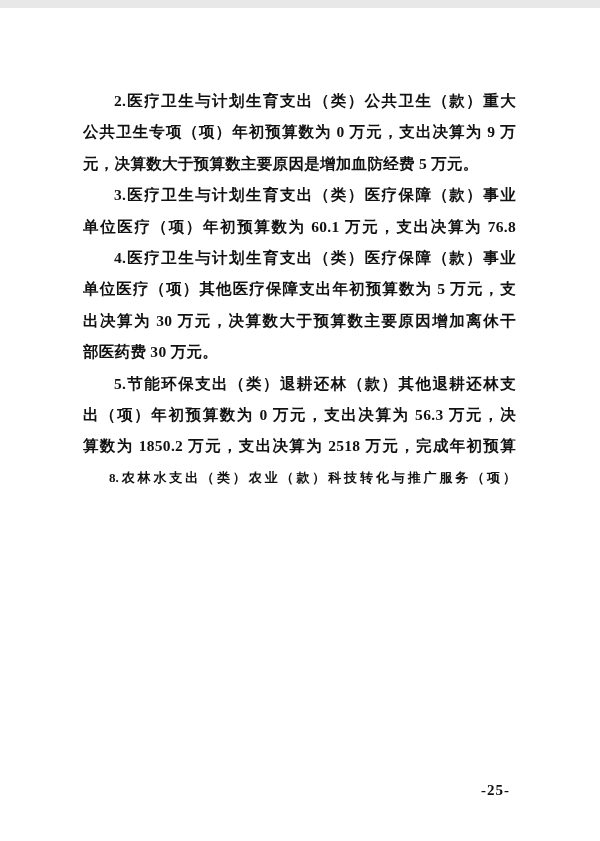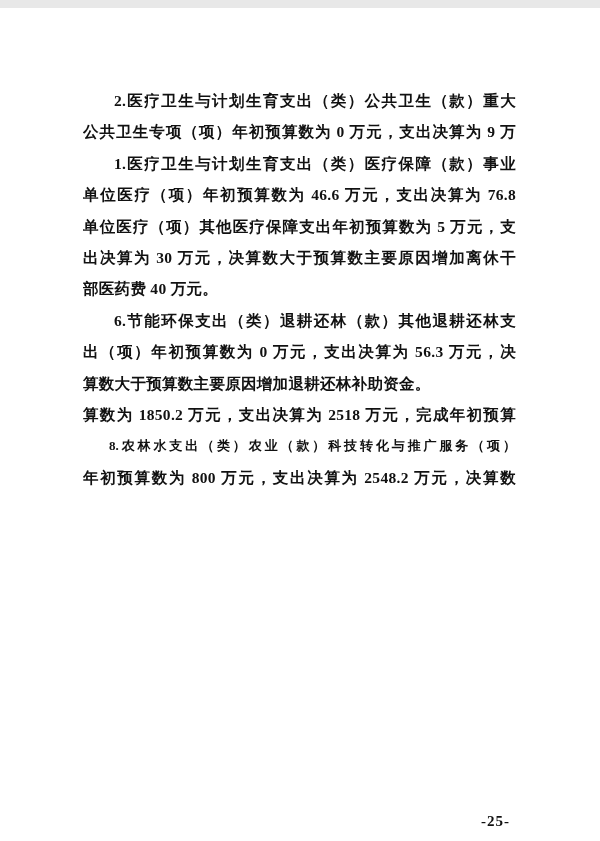--- a/index.html
+++ b/index.html
@@ -69,6 +69,7 @@
     <div class="paragraph">
       <div class="line first">2.医疗卫生与计划生育支出（类）公共卫生（款）重大</div>
       <div class="line">公共卫生专项（项）年初预算数为 0 万元，支出决算为 9 万</div>
+      <div class="line plast">元，决算数大于预算数主要原因是增加血防经费 5 万元。</div>
     </div>
 
     <div class="paragraph">

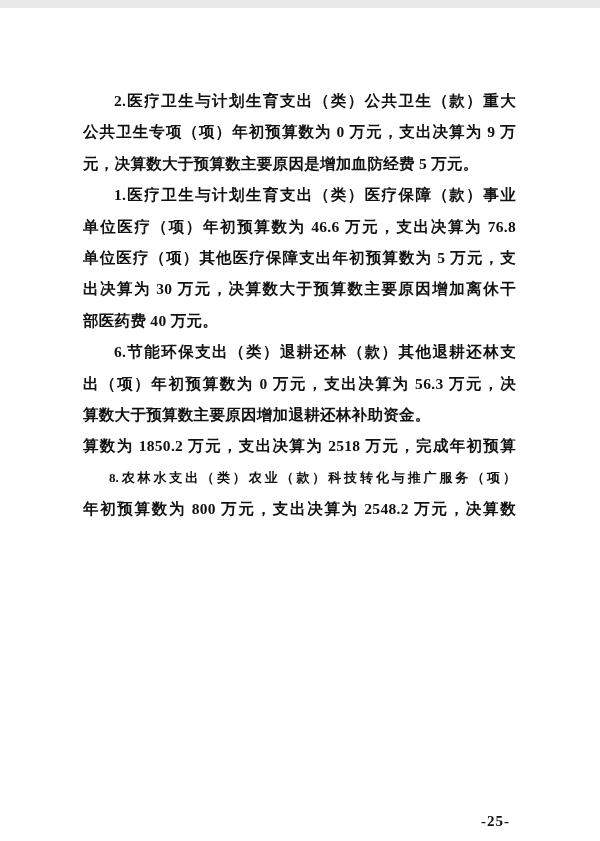--- a/index.html
+++ b/index.html
@@ -73,7 +73,7 @@
     </div>
 
     <div class="paragraph">
-      <div class="line first">1.医疗卫生与计划生育支出（类）医疗保障（款）事业</div>
+      <div class="line first">3.医疗卫生与计划生育支出（类）医疗保障（款）事业</div>
       <div class="line">单位医疗（项）年初预算数为 46.6 万元，支出决算为 76.8</div>
     </div>
 

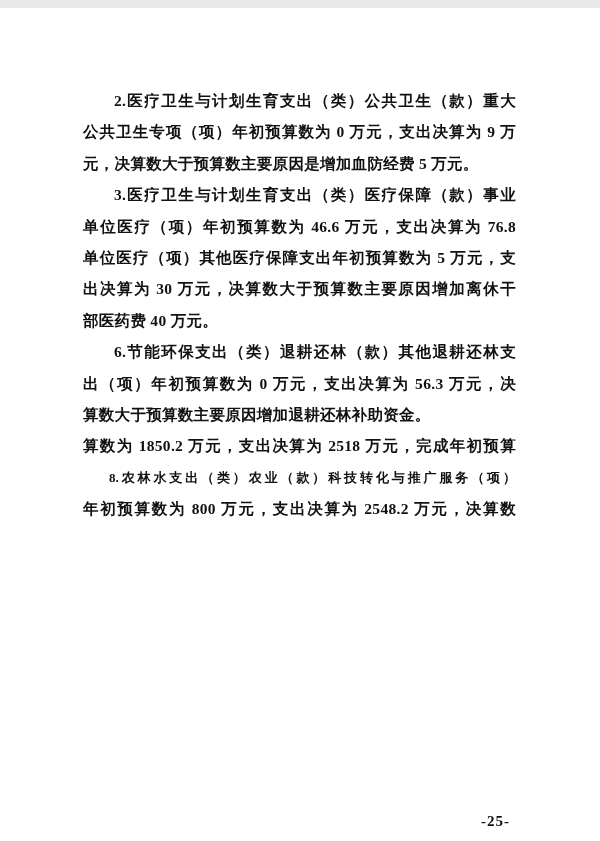--- a/index.html
+++ b/index.html
@@ -74,7 +74,7 @@
 
     <div class="paragraph">
       <div class="line first">3.医疗卫生与计划生育支出（类）医疗保障（款）事业</div>
-      <div class="line">单位医疗（项）年初预算数为 46.6 万元，支出决算为 76.8</div>
+      <div class="line">单位医疗（项）年初预算数为 60.1 万元，支出决算为 76.8</div>
     </div>
 
     <div class="paragraph">

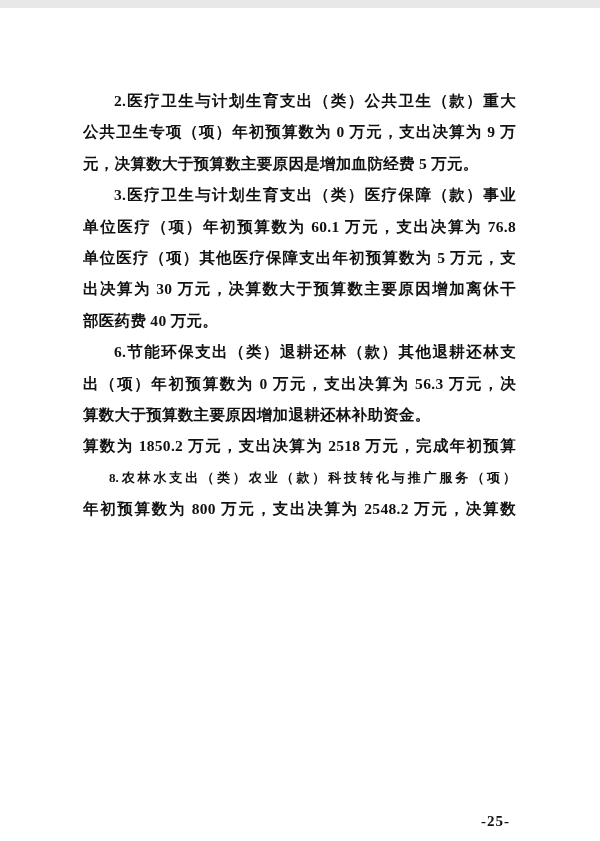--- a/index.html
+++ b/index.html
@@ -78,6 +78,7 @@
     </div>
 
     <div class="paragraph">
+      <div class="line first">4.医疗卫生与计划生育支出（类）医疗保障（款）事业</div>
       <div class="line">单位医疗（项）其他医疗保障支出年初预算数为 5 万元，支</div>
       <div class="line">出决算为 30 万元，决算数大于预算数主要原因增加离休干</div>
       <div class="line plast">部医药费 40 万元。</div>

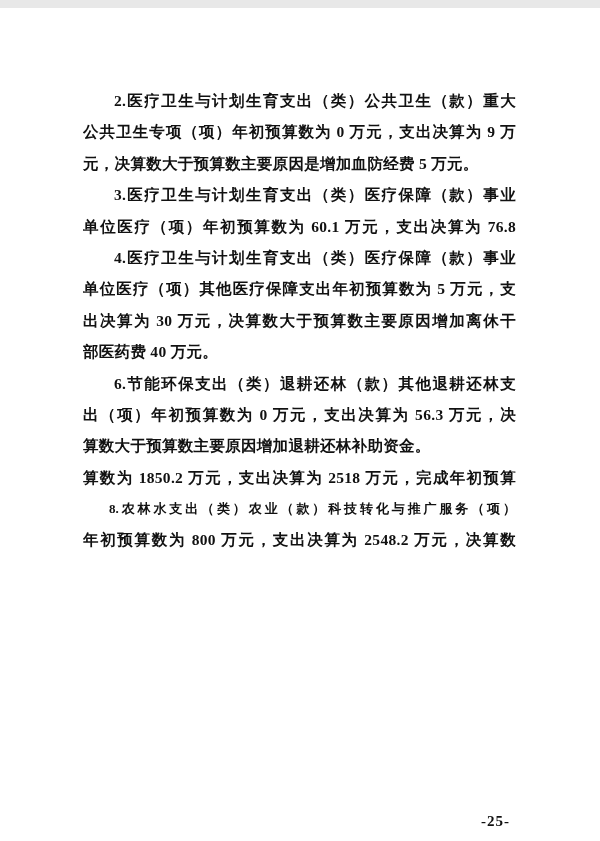--- a/index.html
+++ b/index.html
@@ -81,7 +81,7 @@
       <div class="line first">4.医疗卫生与计划生育支出（类）医疗保障（款）事业</div>
       <div class="line">单位医疗（项）其他医疗保障支出年初预算数为 5 万元，支</div>
       <div class="line">出决算为 30 万元，决算数大于预算数主要原因增加离休干</div>
-      <div class="line plast">部医药费 40 万元。</div>
+      <div class="line plast">部医药费 30 万元。</div>
     </div>
 
 

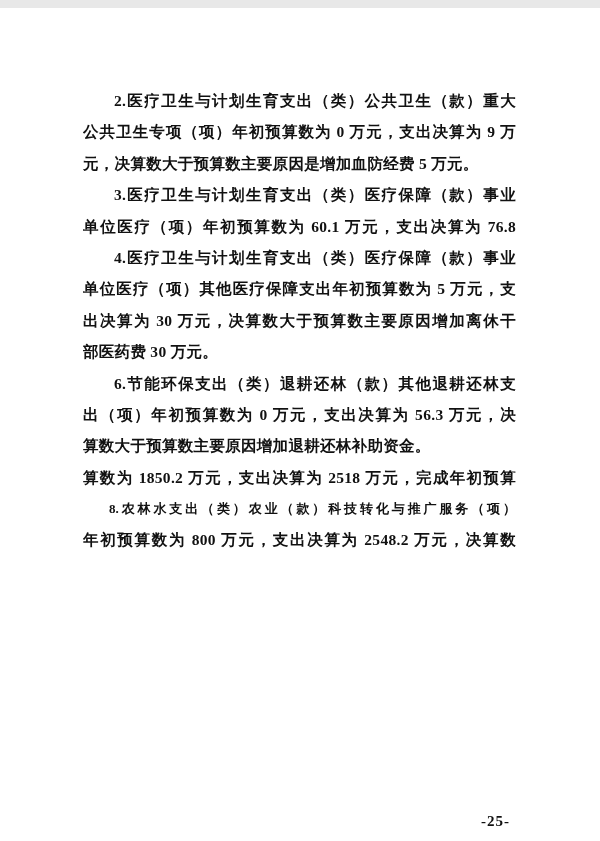--- a/index.html
+++ b/index.html
@@ -86,7 +86,7 @@
 
 
     <div class="paragraph">
-      <div class="line first">6.节能环保支出（类）退耕还林（款）其他退耕还林支</div>
+      <div class="line first">5.节能环保支出（类）退耕还林（款）其他退耕还林支</div>
       <div class="line">出（项）年初预算数为 0 万元，支出决算为 56.3 万元，决</div>
       <div class="line plast">算数大于预算数主要原因增加退耕还林补助资金。</div>
     </div>

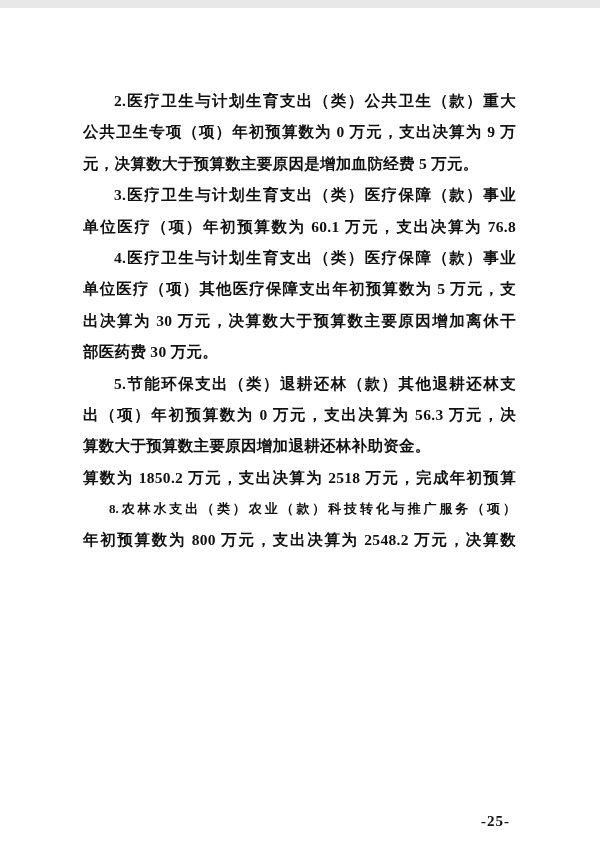--- a/index.html
+++ b/index.html
@@ -88,7 +88,6 @@
     <div class="paragraph">
       <div class="line first">5.节能环保支出（类）退耕还林（款）其他退耕还林支</div>
       <div class="line">出（项）年初预算数为 0 万元，支出决算为 56.3 万元，决</div>
-      <div class="line plast">算数大于预算数主要原因增加退耕还林补助资金。</div>
     </div>
 
     <div class="paragraph">

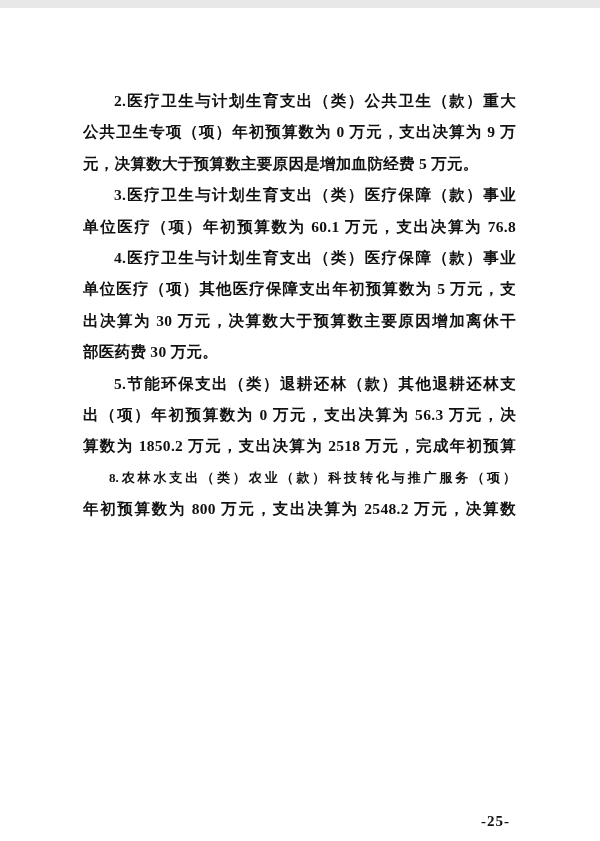--- a/index.html
+++ b/index.html
@@ -96,7 +96,6 @@
 
     <div class="paragraph">
       <div class="line first tight">8.农林水支出（类）农业（款）科技转化与推广服务（项）</div>
-      <div class="line">年初预算数为 800 万元，支出决算为 2548.2 万元，决算数</div>
     </div>
 
   </div>

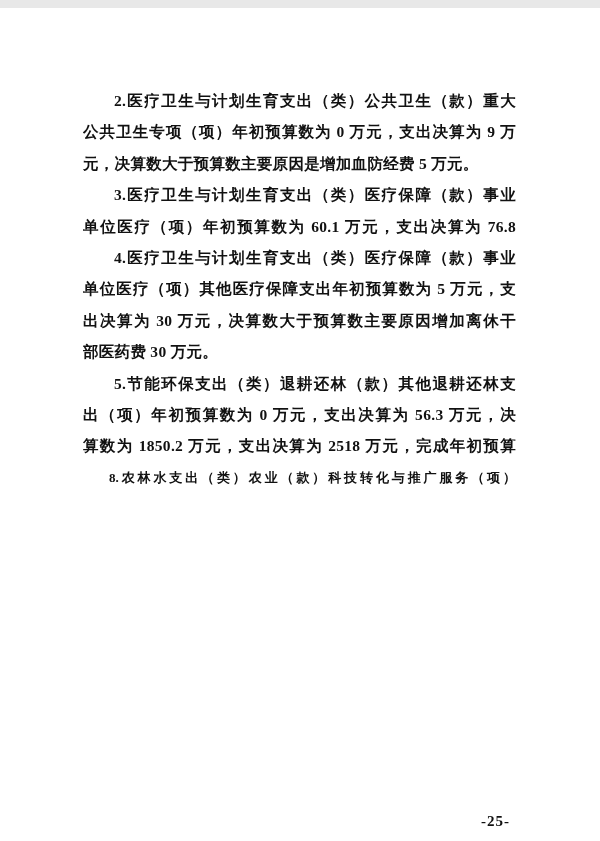--- a/index.html
+++ b/index.html
@@ -51,7 +51,7 @@
   .page-number {
     position: absolute;
     left: 83px;
-    top: 805px;
+    top: 774px;
     width: 427px;
     text-align: right;
     font-size: 15px;

